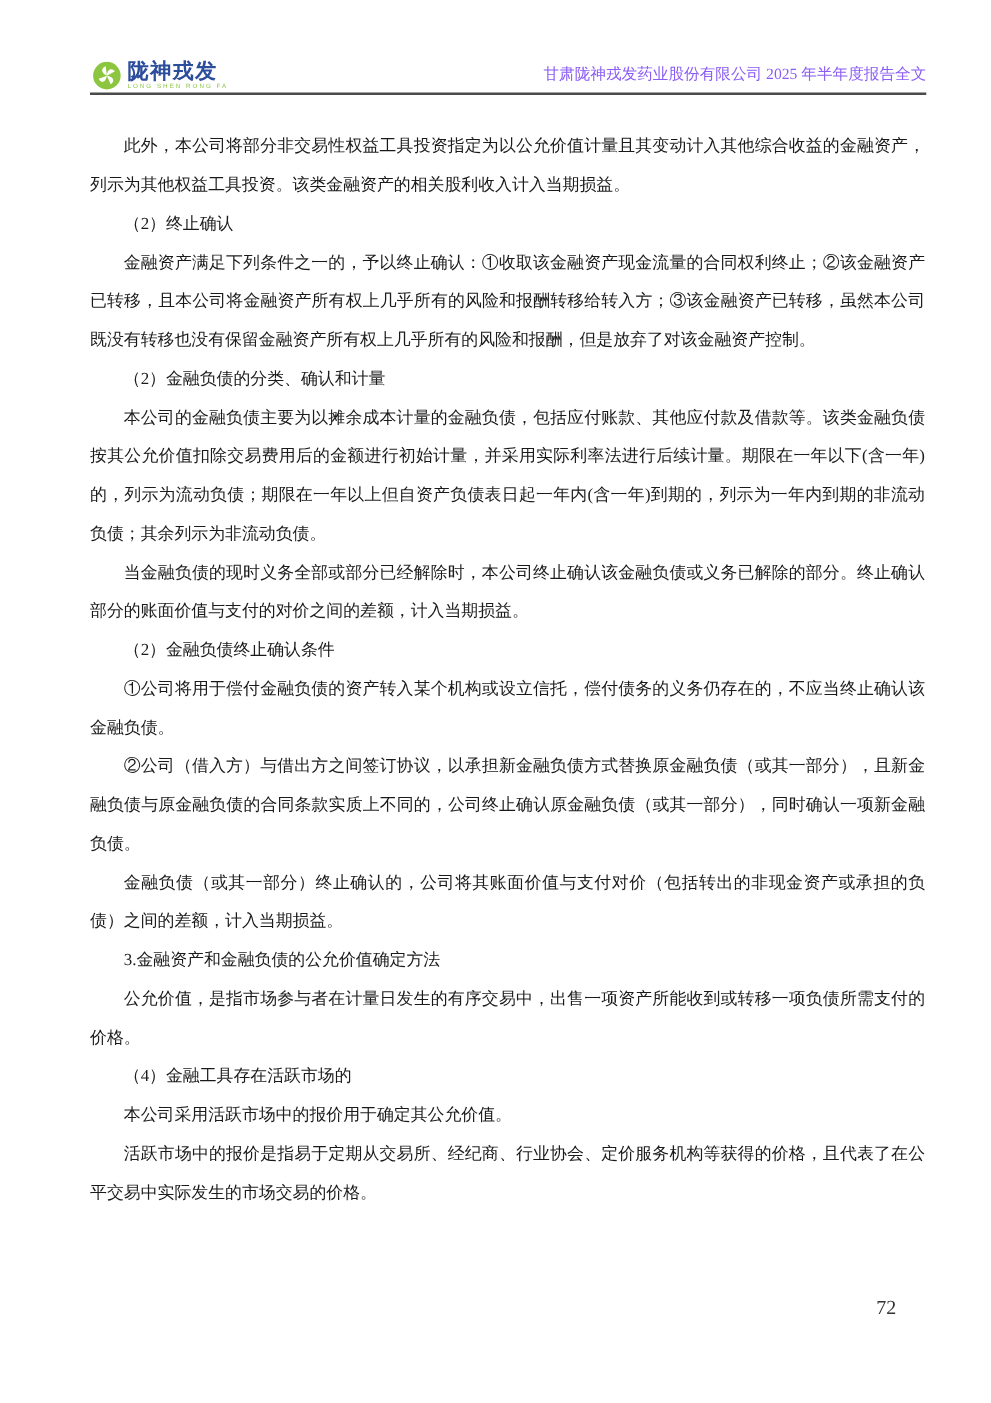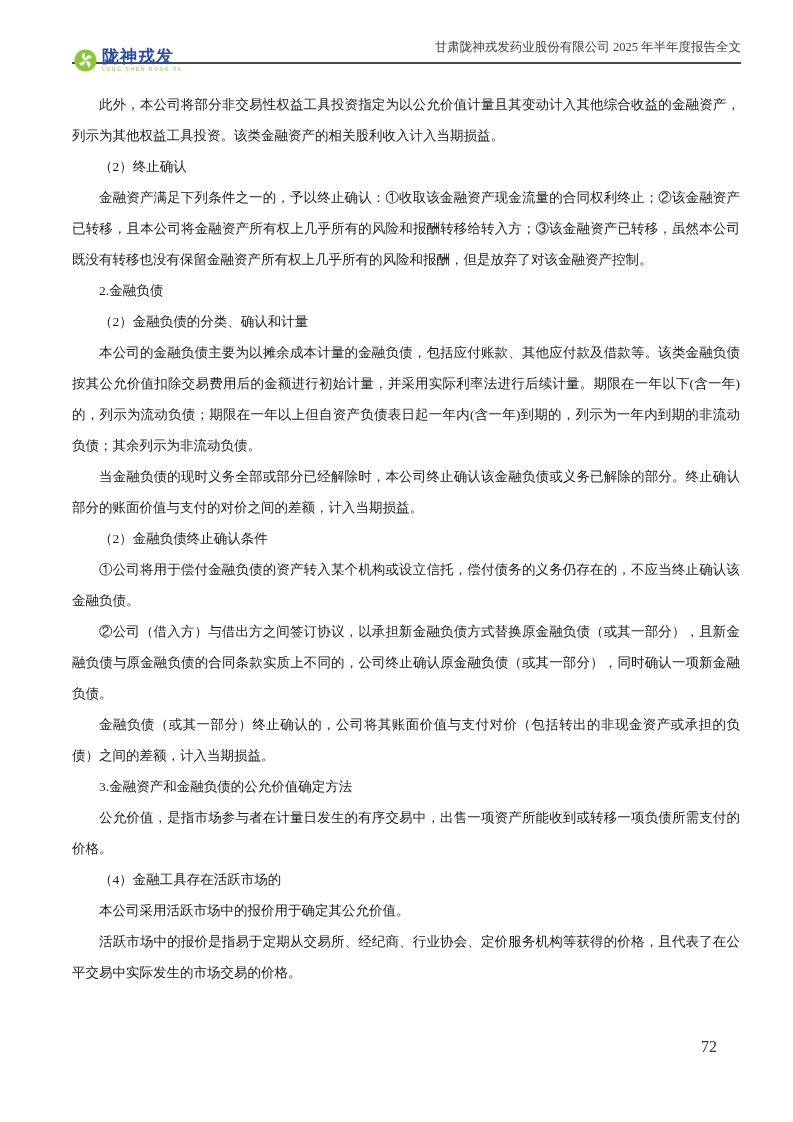--- a/index.html
+++ b/index.html
@@ -19,7 +19,7 @@
   
   .header {
     position: relative;
-    height: 64px;
+    height: 76px;
     margin: 0 52px 0 72px;
     border-bottom: 2.5px solid var(--rule-color, #4a4a4a);
   }

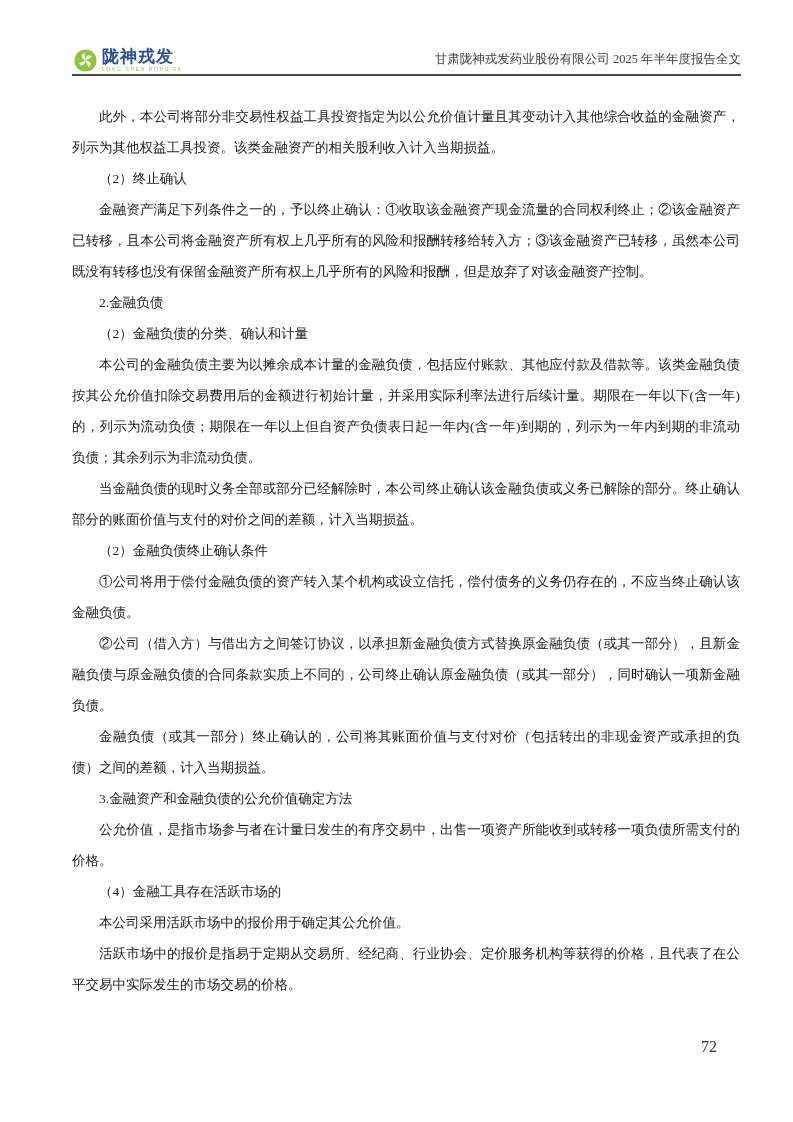--- a/index.html
+++ b/index.html
@@ -53,7 +53,7 @@
     right: 0;
     bottom: 6px;
     font-size: 12.5px;
-    color: #404040;
+    color: #8b5cf6;
     white-space: nowrap;
   }
   

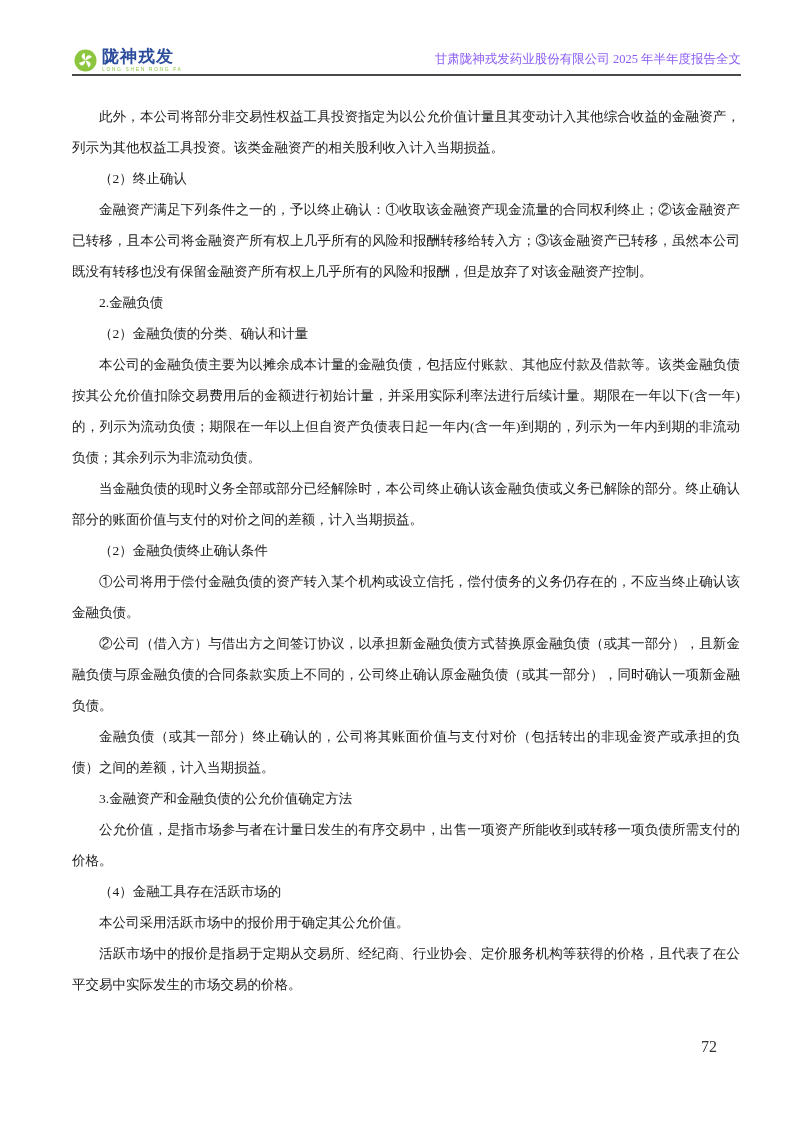--- a/index.html
+++ b/index.html
@@ -104,7 +104,6 @@
       <p>此外，本公司将部分非交易性权益工具投资指定为以公允价值计量且其变动计入其他综合收益的金融资产，列示为其他权益工具投资。该类金融资产的相关股利收入计入当期损益。</p>
       <p>（2）终止确认</p>
       <p>金融资产满足下列条件之一的，予以终止确认：①收取该金融资产现金流量的合同权利终止；②该金融资产已转移，且本公司将金融资产所有权上几乎所有的风险和报酬转移给转入方；③该金融资产已转移，虽然本公司既没有转移也没有保留金融资产所有权上几乎所有的风险和报酬，但是放弃了对该金融资产控制。</p>
-      <p>2.金融负债</p>
       <p>（2）金融负债的分类、确认和计量</p>
       <p>本公司的金融负债主要为以摊余成本计量的金融负债，包括应付账款、其他应付款及借款等。该类金融负债按其公允价值扣除交易费用后的金额进行初始计量，并采用实际利率法进行后续计量。期限在一年以下(含一年)的，列示为流动负债；期限在一年以上但自资产负债表日起一年内(含一年)到期的，列示为一年内到期的非流动负债；其余列示为非流动负债。</p>
       <p>当金融负债的现时义务全部或部分已经解除时，本公司终止确认该金融负债或义务已解除的部分。终止确认部分的账面价值与支付的对价之间的差额，计入当期损益。</p>

